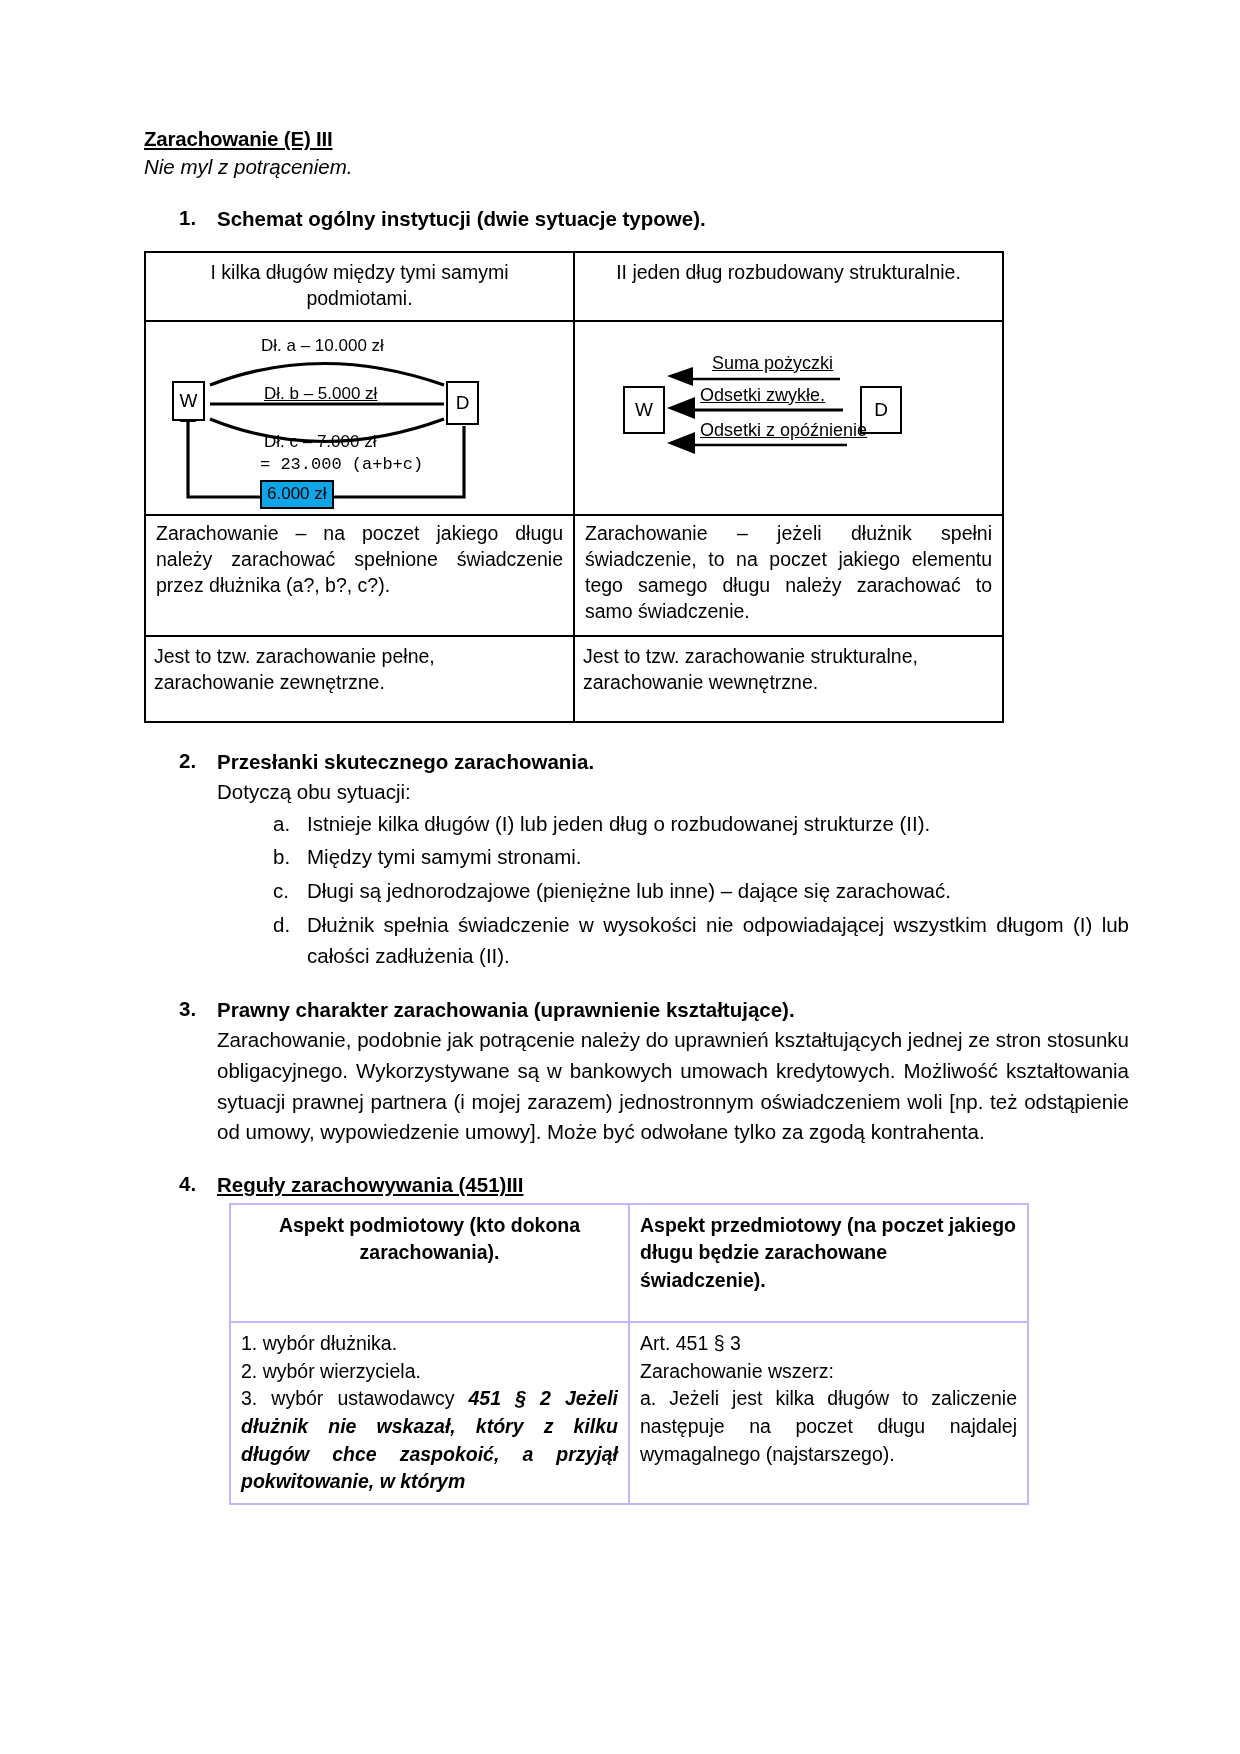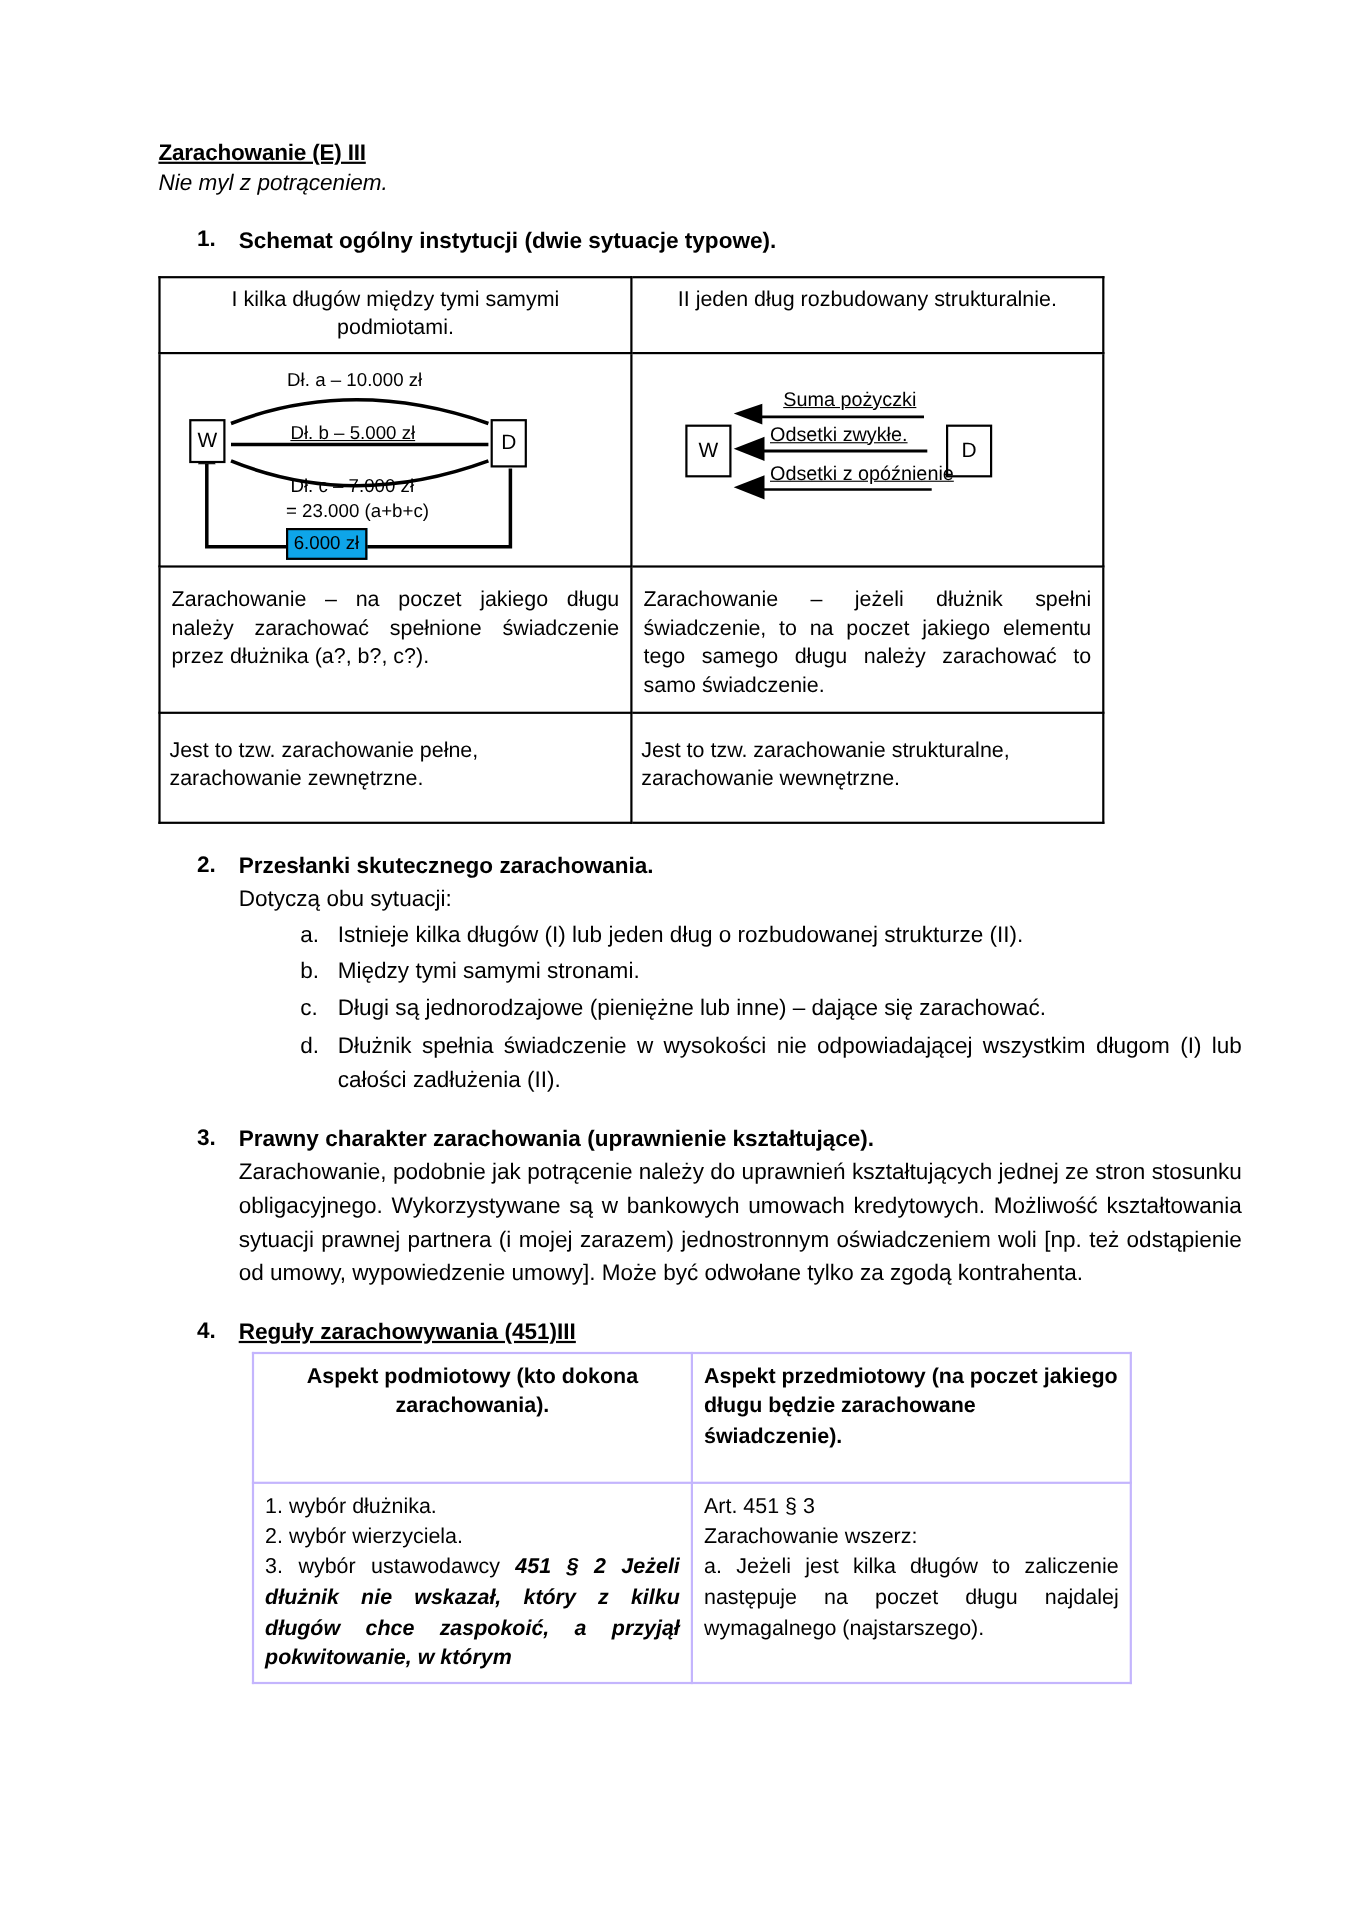--- a/index.html
+++ b/index.html
@@ -233,7 +233,7 @@
               <div class="dgm-txt" style="left:115px; top:14px;">Dł. a – 10.000 zł</div>
               <div class="dgm-txt b-under" style="left:118px; top:62px;">Dł. b – 5.000 zł</div>
               <div class="dgm-txt" style="left:118px; top:110px;">Dł. c – 7.000 zł</div>
-              <div class="dgm-txt" style="left:114px; top:133px;">= 23.000 (a+b+c)</div>
+              <div class="dgm-txt" style="left:114px; top:133px;font-family:Liberation Mono, monospace;">= 23.000 (a+b+c)</div>
               <div class="money-box" style="left:114px; top:158px;">6.000 zł</div>
             </div>
           </td>

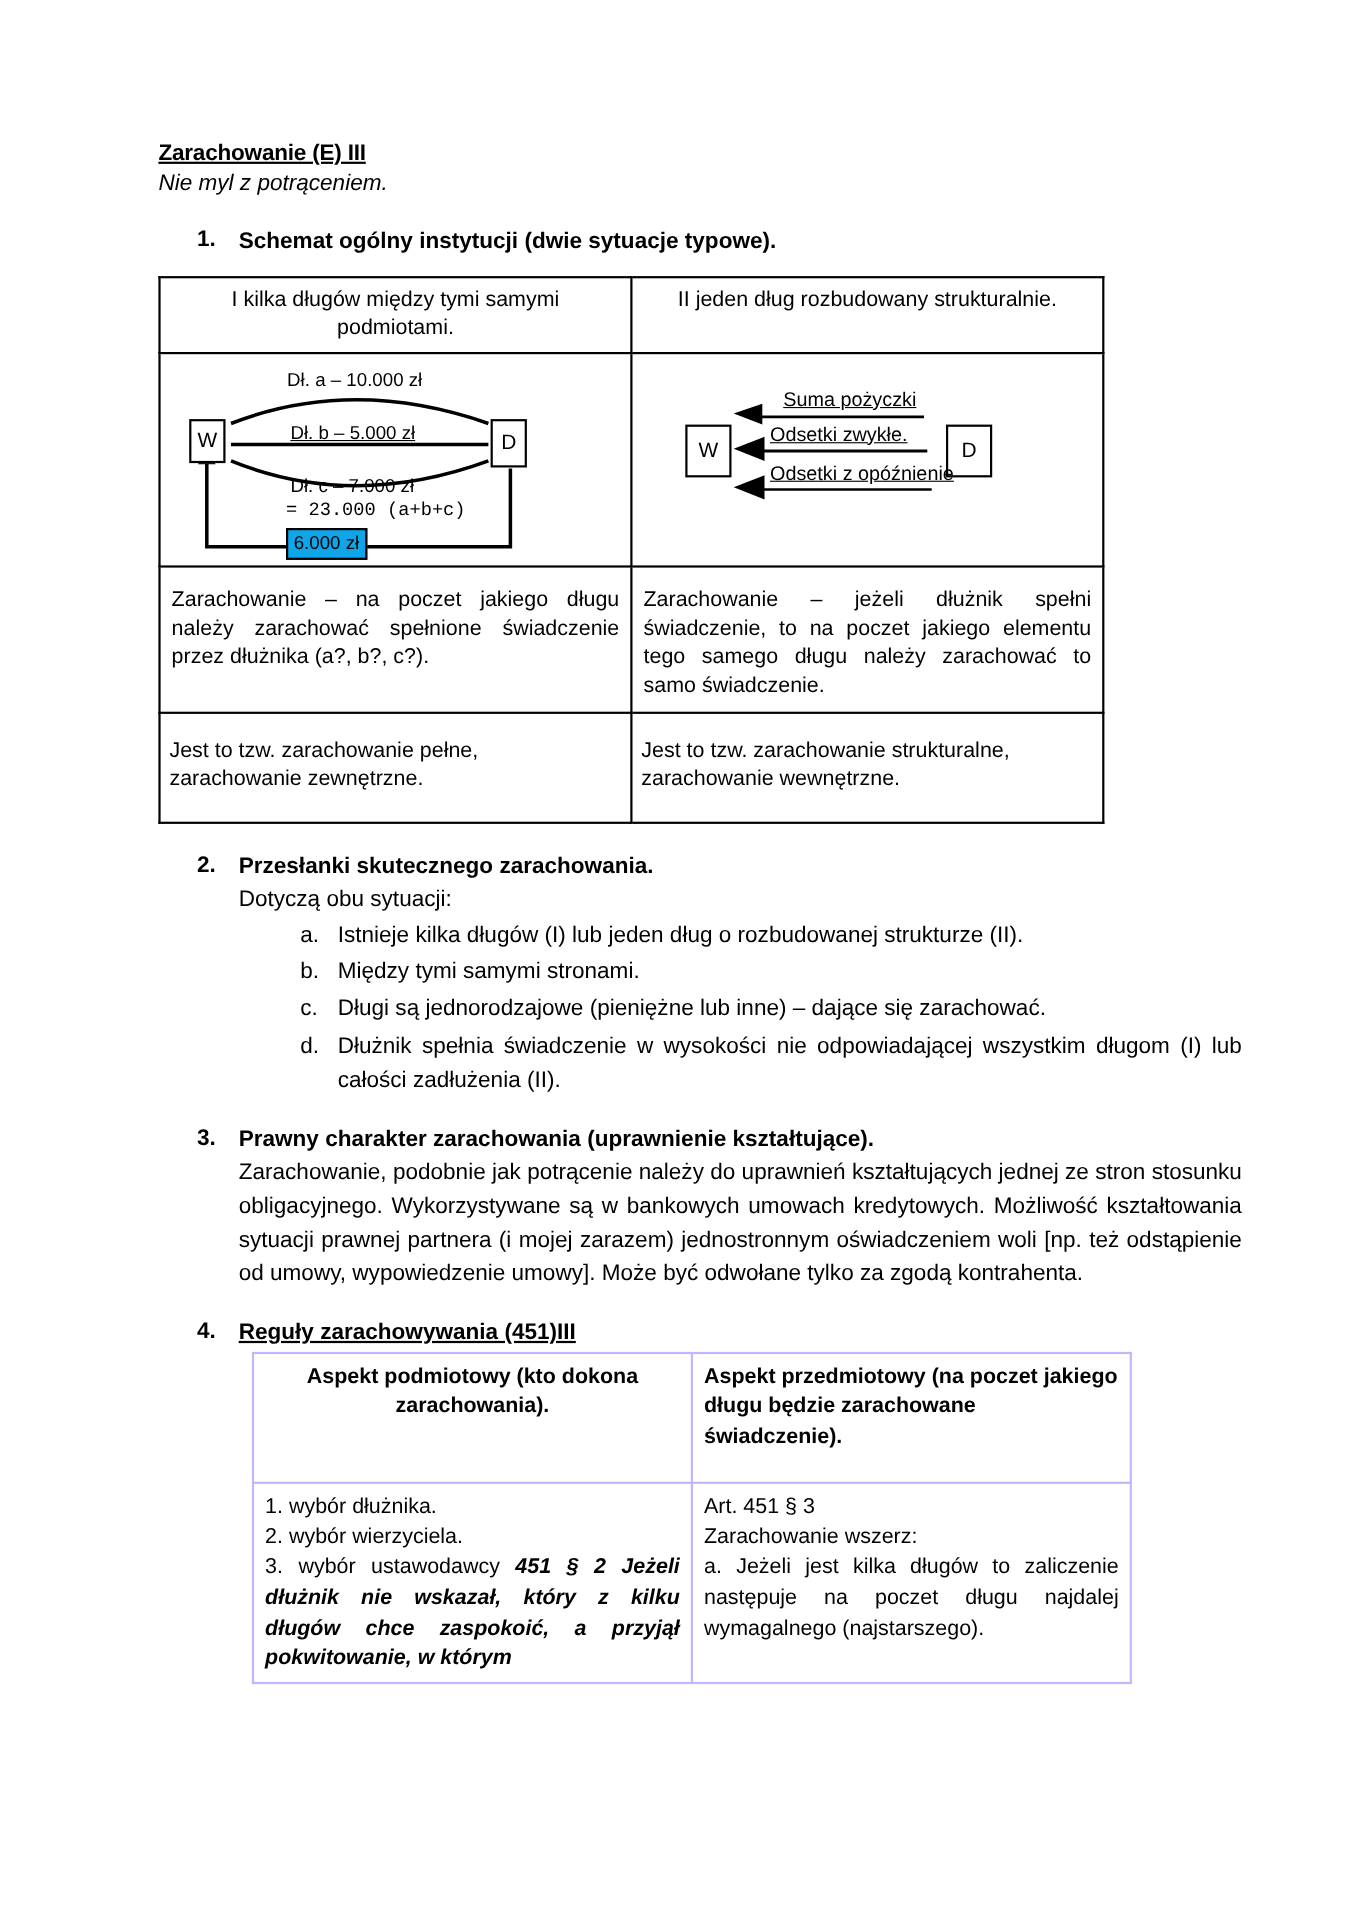--- a/index.html
+++ b/index.html
@@ -120,7 +120,7 @@
   }
   .tbl td.just {
     text-align: justify;
-    padding: 16px 10px 10px 10px;
+    padding: 4px 10px 10px 10px;
   }
   .cell-pad-bottom { padding-bottom: 40px; }
   

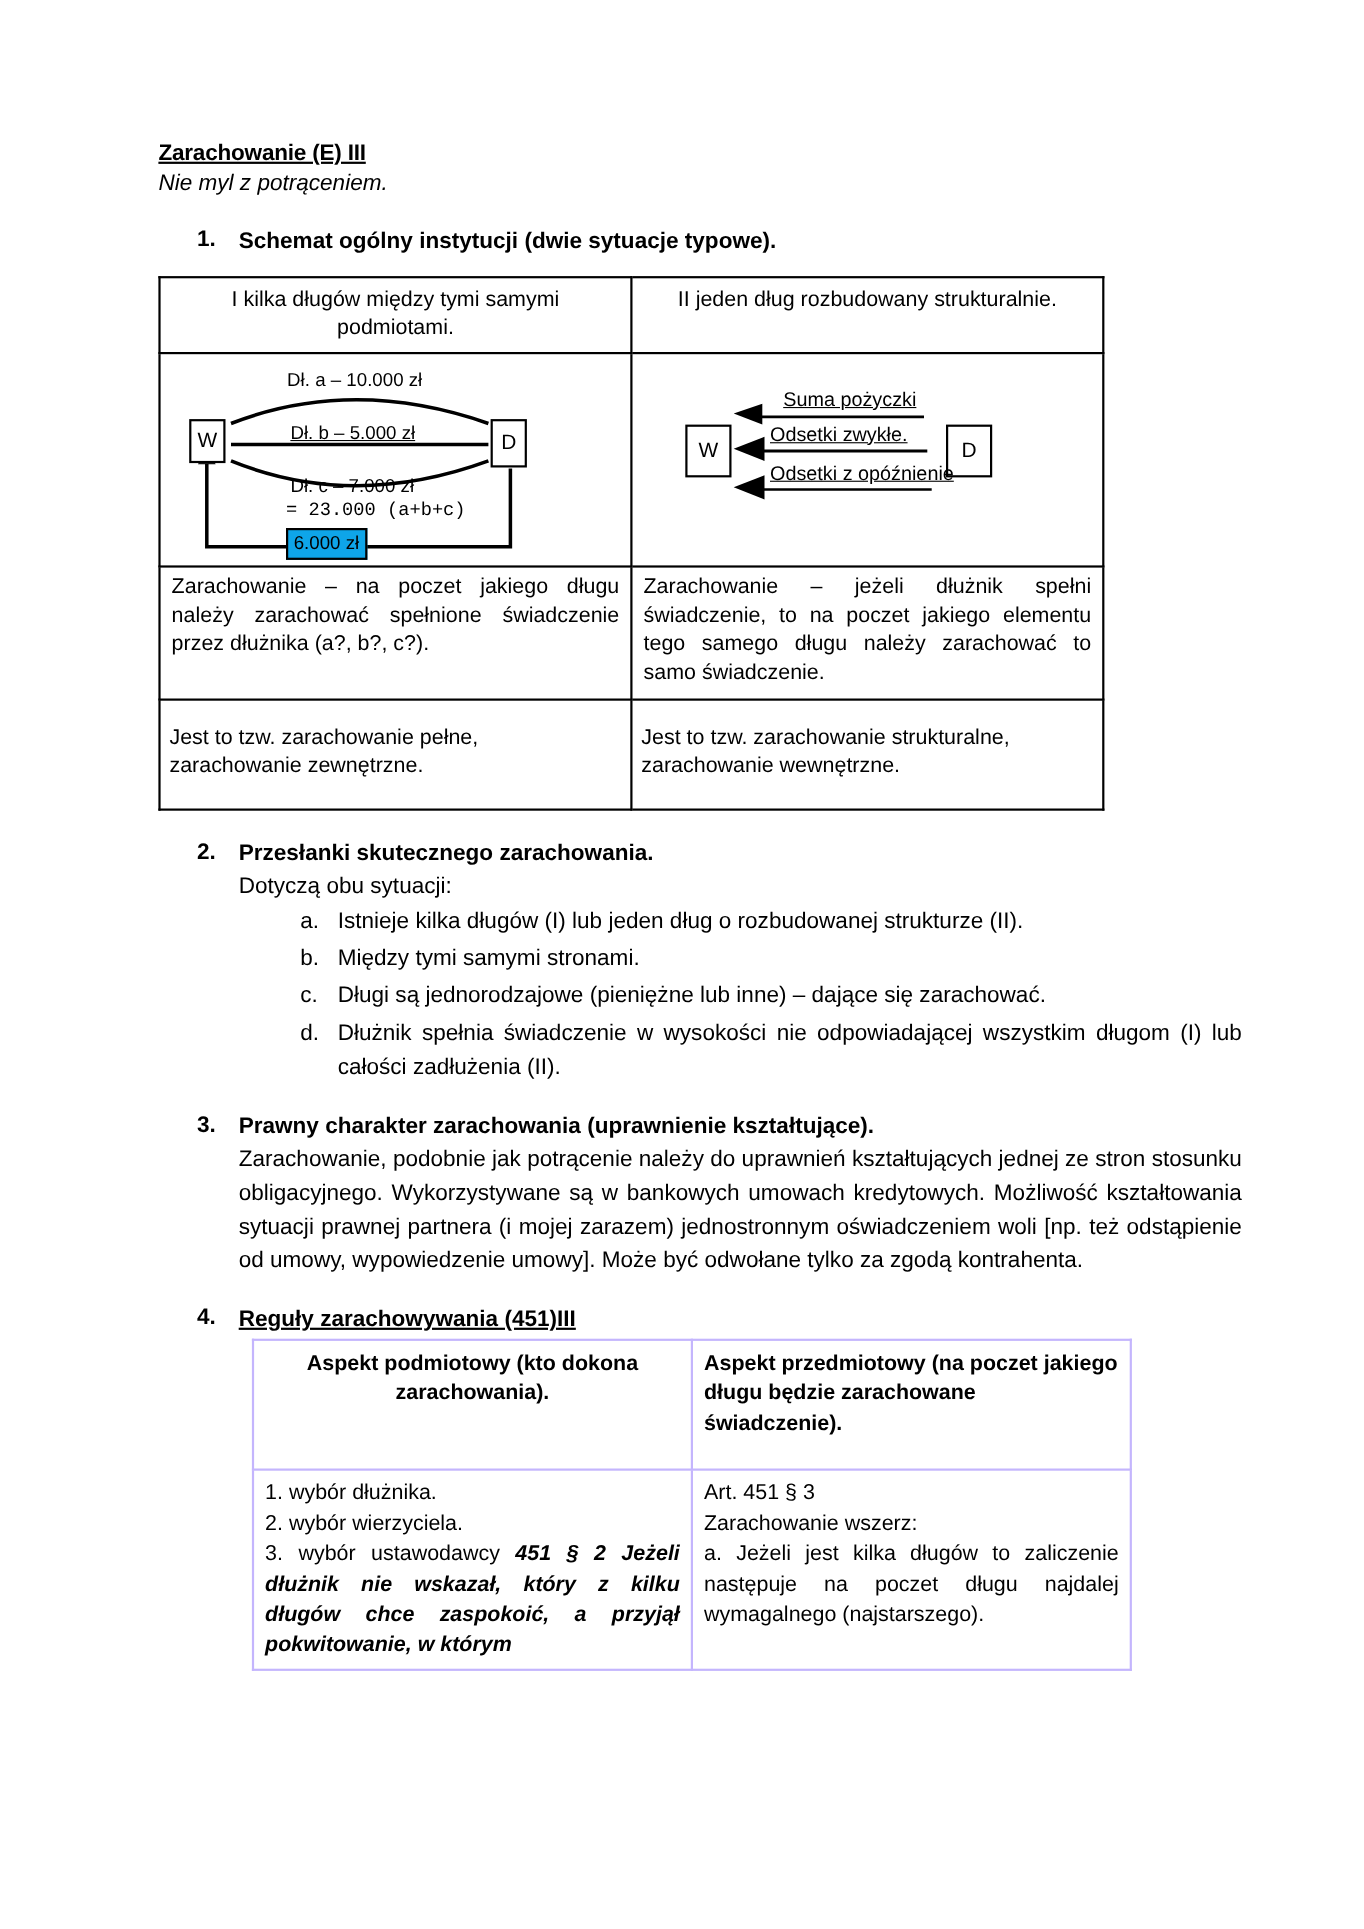--- a/index.html
+++ b/index.html
@@ -110,7 +110,7 @@
   .tbl td {
     border: 2px solid #000;
     vertical-align: top;
-    padding: 20px 8px;
+    padding: 6px 8px;
     font-size: 19.5px;
     line-height: 1.35;
   }

